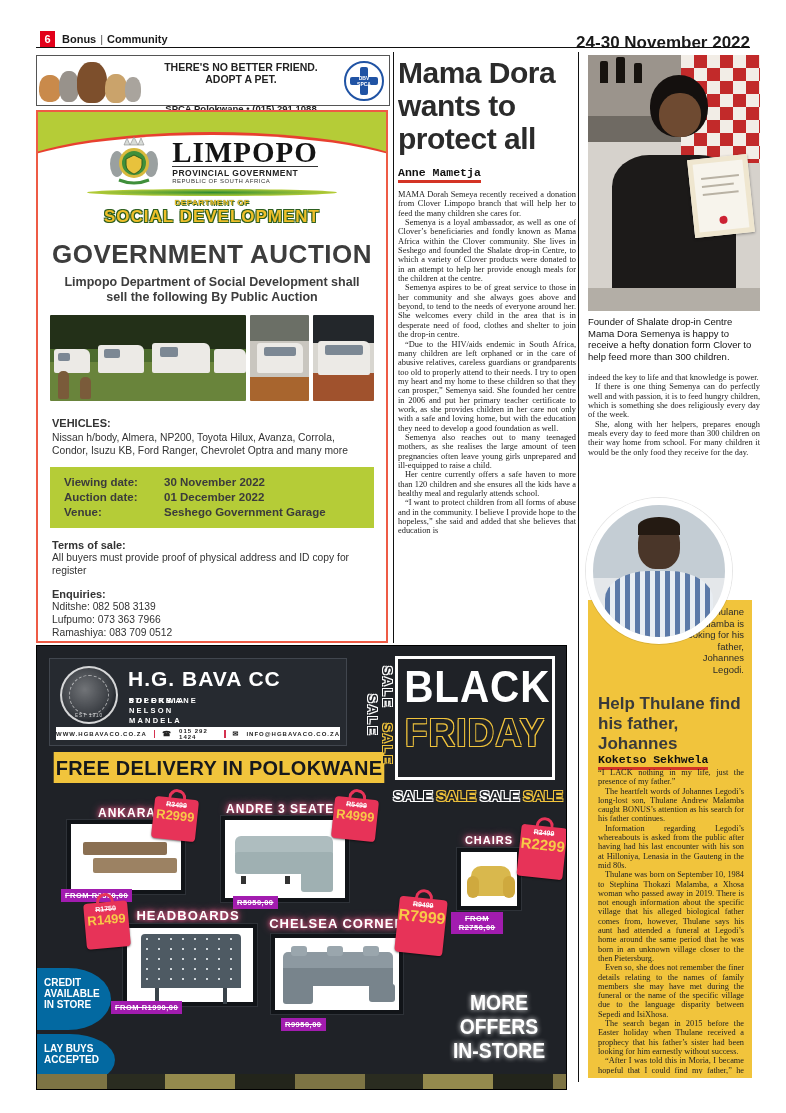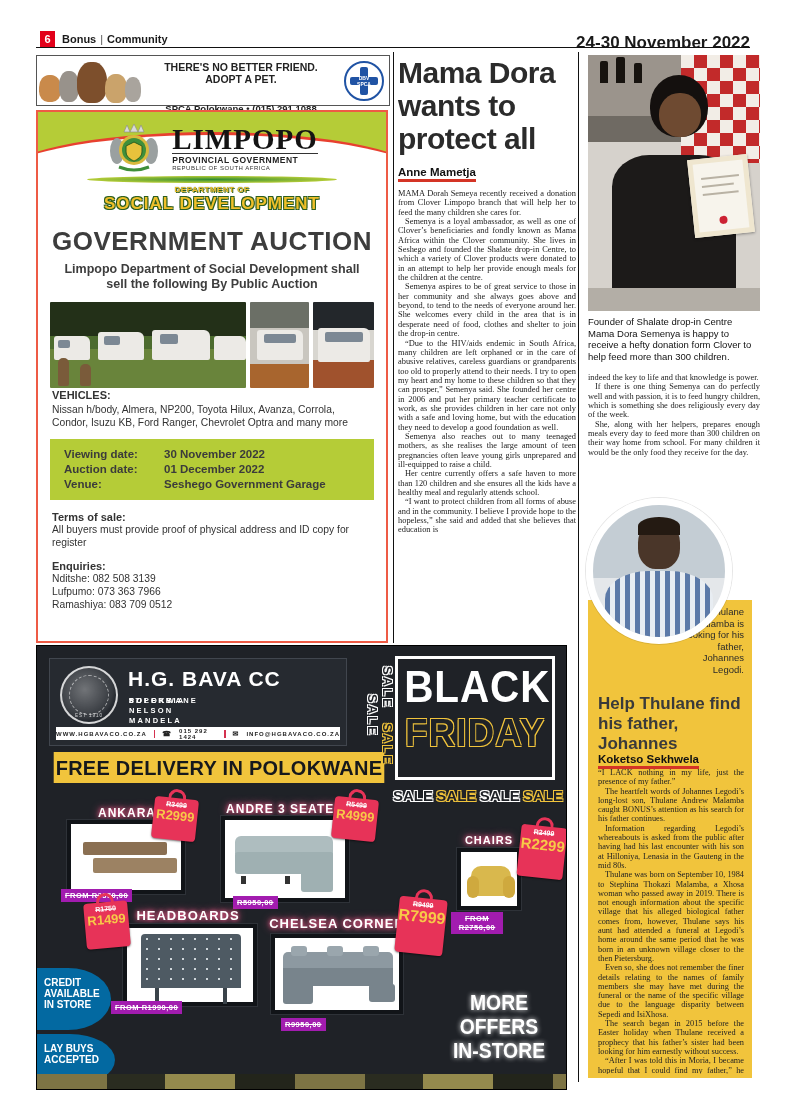--- a/index.html
+++ b/index.html
@@ -31,7 +31,7 @@
   .auction { left:36px; top:110px; width:352px; height:533px; border:2px solid #ee5b45; background:#fff; overflow:hidden; }
   .grn-band { position:absolute; top:0; left:0; right:0; height:64px; background:#b5cc37; }
   .white-curve { position:absolute; top:20px; left:-12%; width:124%; height:400px; background:#fff; border-top:3px solid #e8402f; border-radius:50% 50% 0 0/12% 12% 0 0; }
-  .auc-content { position:relative; z-index:1; padding-top:11px; }
+  .auc-content { position:relative; z-index:1; padding-top:24px; }
   .logo-row { display:flex; justify-content:center; align-items:center; gap:10px; }
   .limpopo { font-family:"Liberation Serif", serif; font-size:29px; font-weight:bold; color:#141414; letter-spacing:1px; line-height:28px; }
   .govline1 { font-size:8.5px; font-weight:bold; color:#222; letter-spacing:.5px; border-top:1px solid #333; padding-top:1px; }

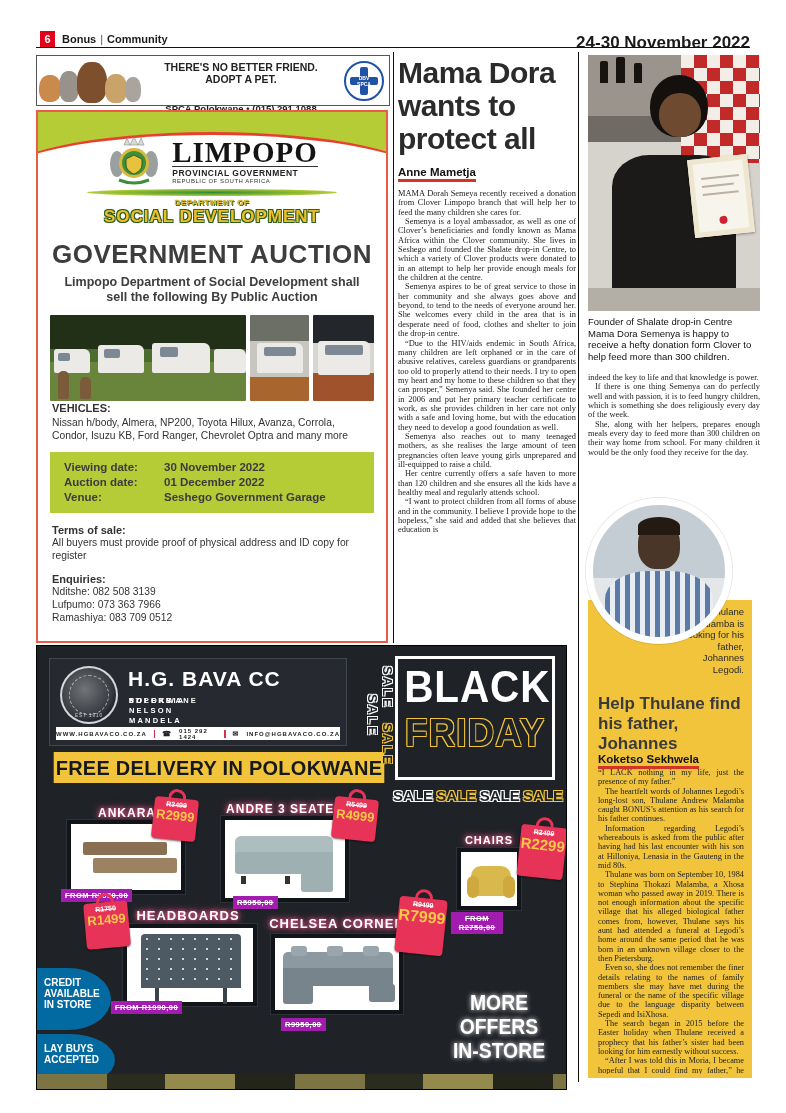--- a/index.html
+++ b/index.html
@@ -65,7 +65,7 @@
   
   .mid { left:398px; top:56px; width:178px; }
   .mid h1 { font-size:30px; line-height:33px; font-weight:bold; color:#2b2b2b; letter-spacing:-.5px; }
-  .byline { display:inline-block; margin-top:11px; font-size:11.5px; font-weight:bold; color:#111; border-bottom:3px solid #d43425; padding-bottom:1px; }
+  .byline { display:inline-block; margin-top:11px; font-size:11.5px; font-weight:bold; color:#111; border-bottom:3px solid #d43425; padding-bottom:1px;font-family:Liberation Mono, monospace; }
   .serif-body { font-family:"Liberation Serif", serif; font-size:8.4px; line-height:9.35px; color:#222; text-align:justify; }
   .mid-body { margin-top:7px; height:424px; overflow:hidden; }
   .serif-body p { text-indent:7px; }

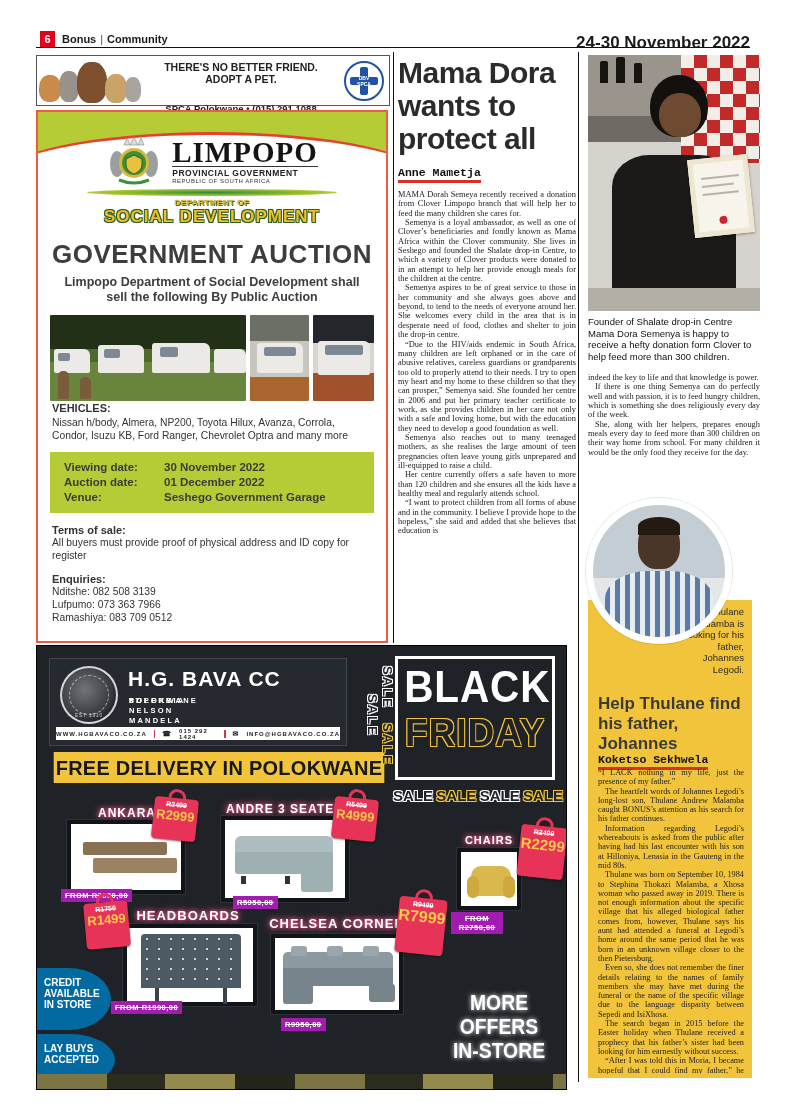--- a/index.html
+++ b/index.html
@@ -49,7 +49,7 @@
   .veh { position:absolute; background:#eceae6; border-radius:3px 6px 2px 2px; }
   .vwin { position:absolute; background:#7c8894; border-radius:2px; }
   .post { position:absolute; background:#7a5b3a; border-radius:5px 5px 2px 2px; }
-  .veh-label { margin:1px 14px 0; font-size:11px; font-weight:bold; color:#333; }
+  .veh-label { margin:16px 14px 0; font-size:11px; font-weight:bold; color:#333; }
   .veh-list { margin:2px 14px 0; font-size:10.3px; color:#333; line-height:13px; }
   .sched { margin:10px 12px 0; background:#b5cc37; padding:8px 14px; }
   .sched-row { display:flex; font-size:11.5px; font-weight:bold; color:#3b3b3b; line-height:15px; }

